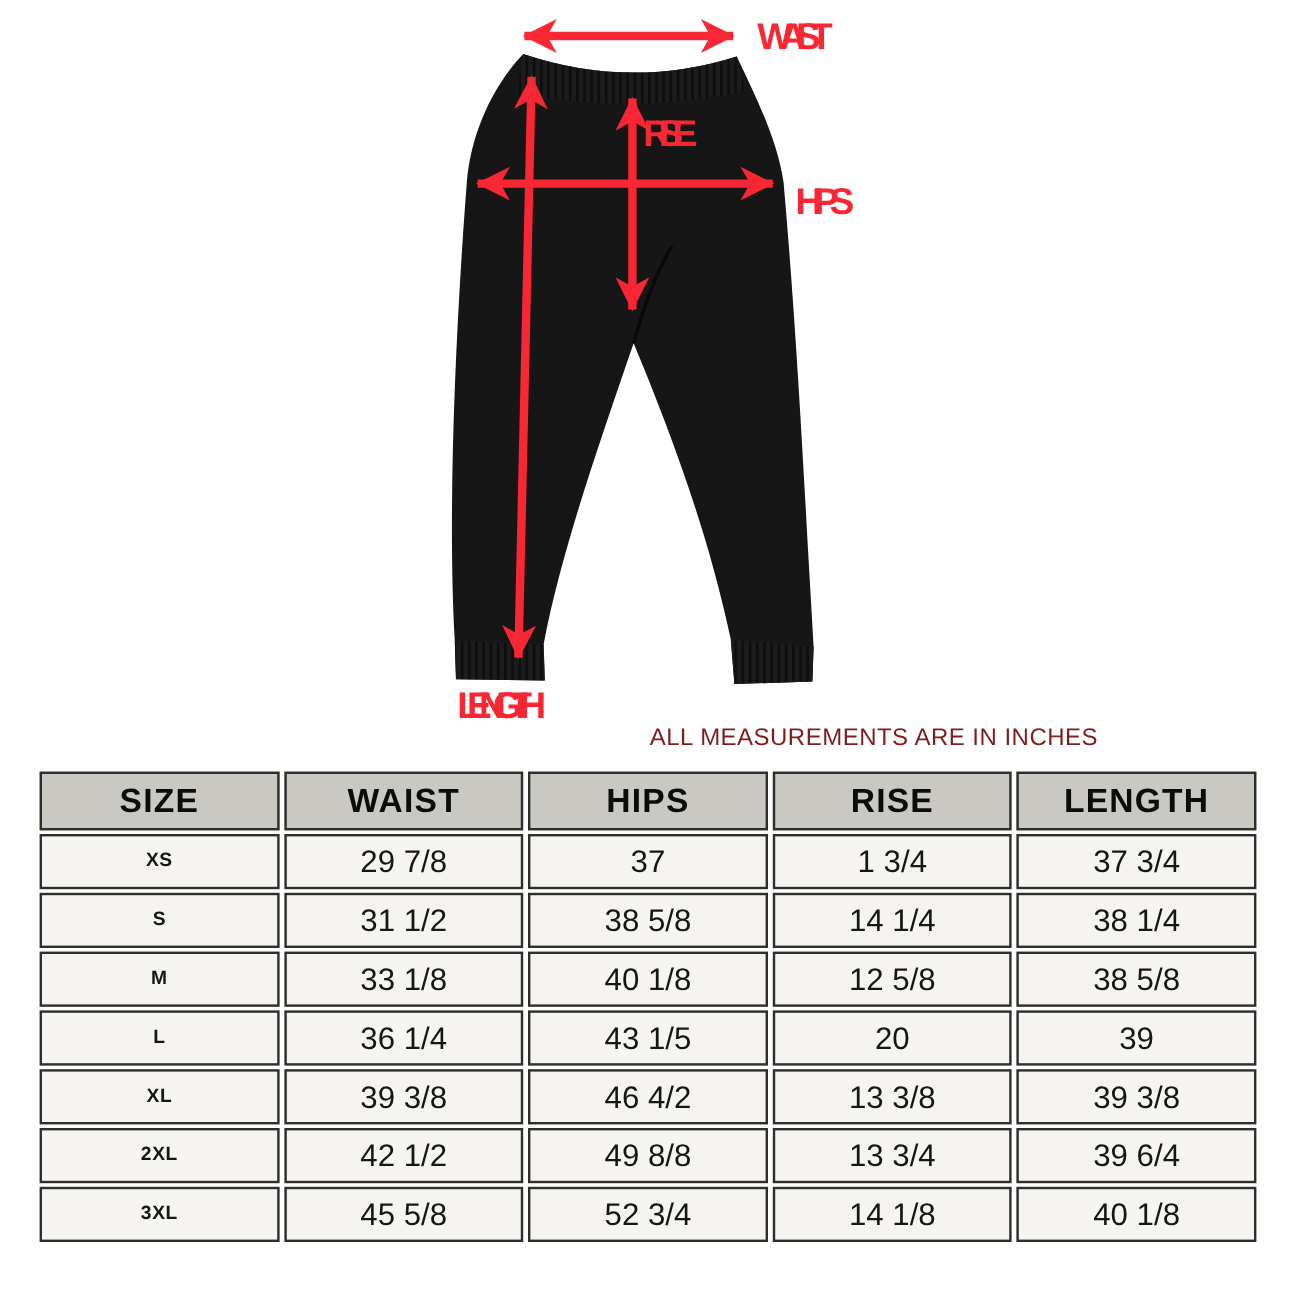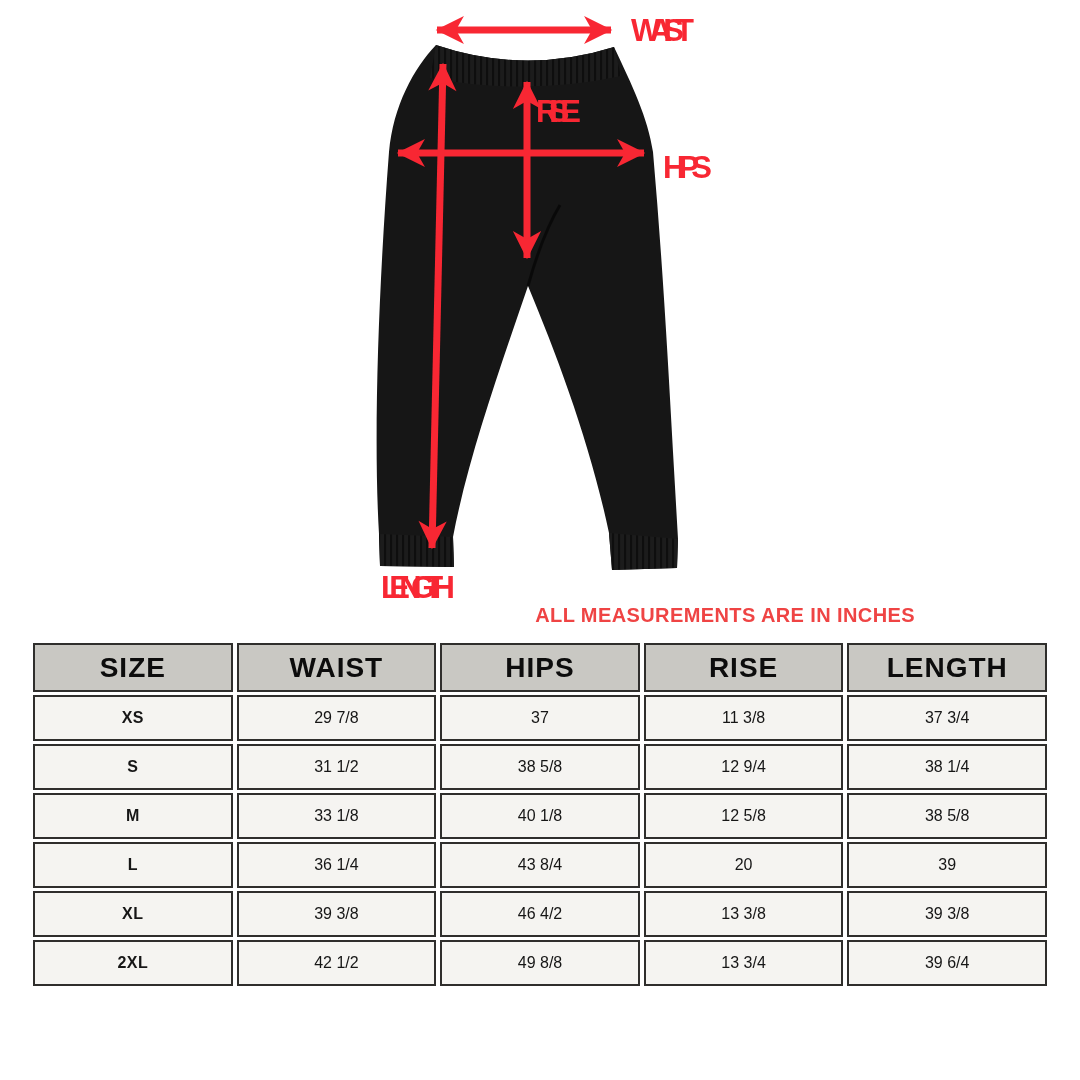--- a/index.html
+++ b/index.html
@@ -17,8 +17,8 @@
     top:604px;
     right:33px;
     font-size:20px;
-    font-weight:bold;
-    color:#ef4444;
+    font-weight:normal;
+    color:#7f1d1d;
     letter-spacing:.4px;
     white-space:nowrap;
   }

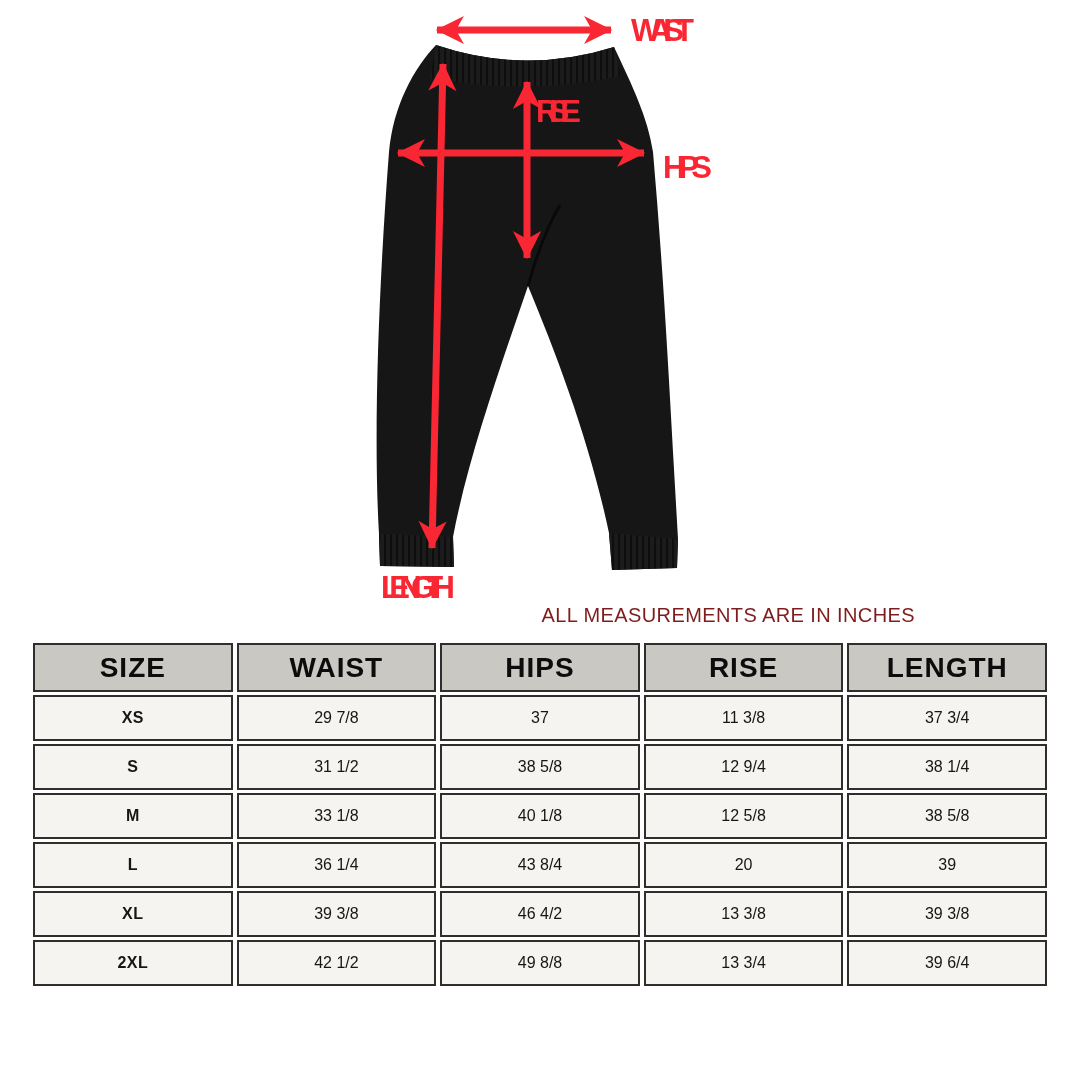--- a/index.html
+++ b/index.html
@@ -47,7 +47,7 @@
     background:#f5f4f1;
     border:2px solid #2f2e2c;
     height:42px;
-    font-size:16px;
+    font-size:26px;
     font-weight:normal;
     color:#161616;
     text-align:center;

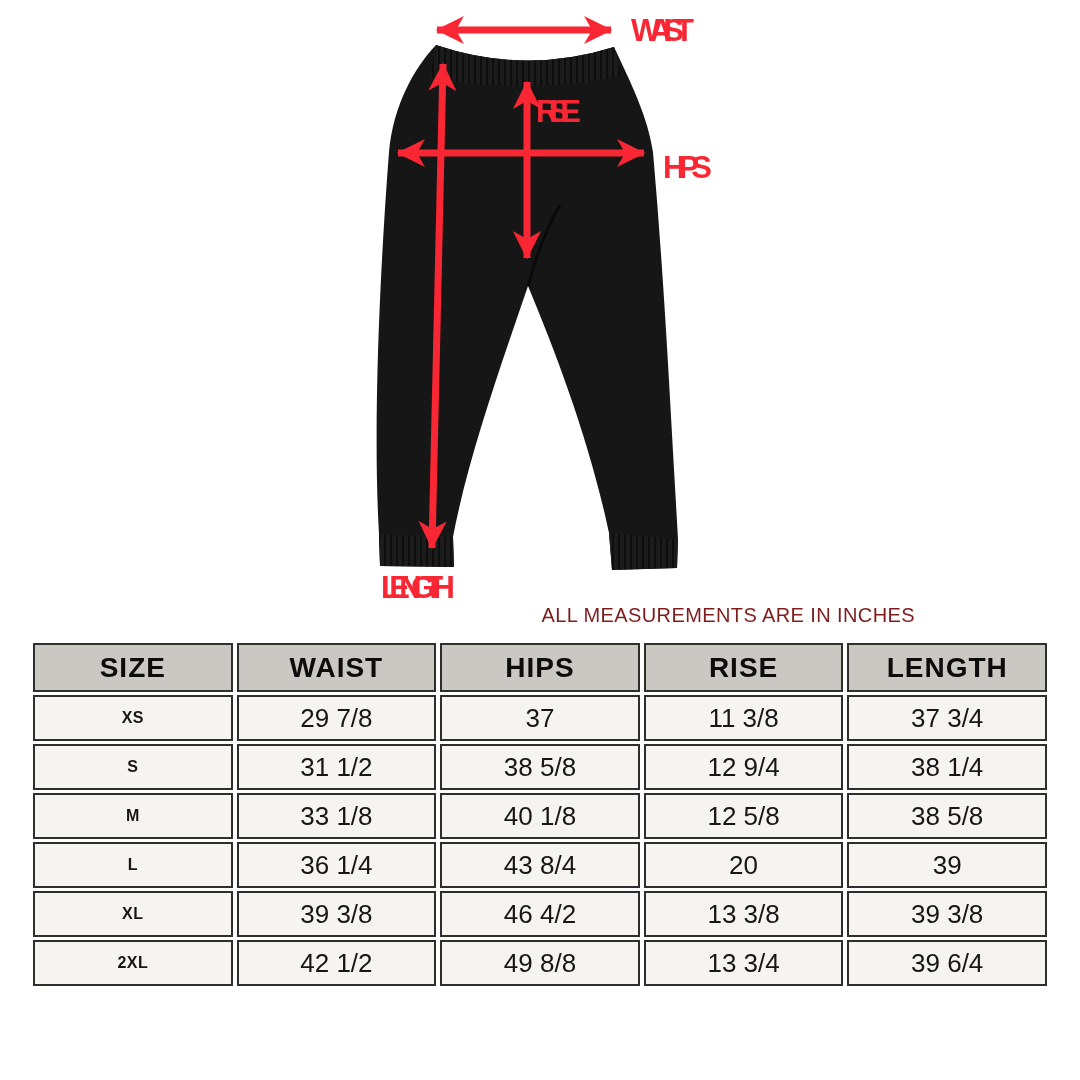--- a/index.html
+++ b/index.html
@@ -133,7 +133,7 @@
         <td class="size-cell">XS</td>
         <td>29 7/8</td>
         <td>37</td>
-        <td>11 3/8</td>
+        <td>1 3/4</td>
         <td>37 3/4</td>
       </tr>
       <tr>

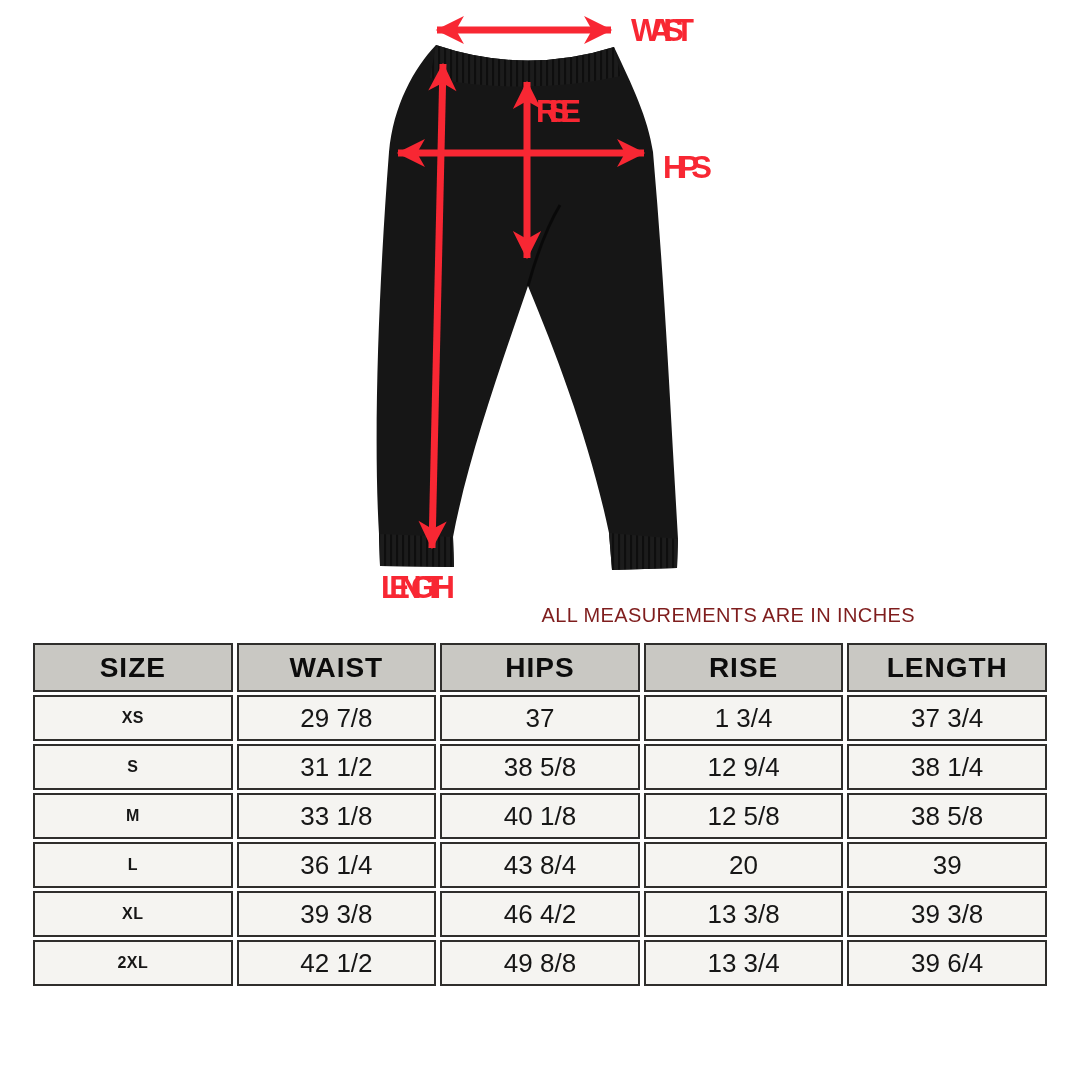--- a/index.html
+++ b/index.html
@@ -140,7 +140,7 @@
         <td class="size-cell">S</td>
         <td>31 1/2</td>
         <td>38 5/8</td>
-        <td>12 9/4</td>
+        <td>14 1/4</td>
         <td>38 1/4</td>
       </tr>
       <tr>

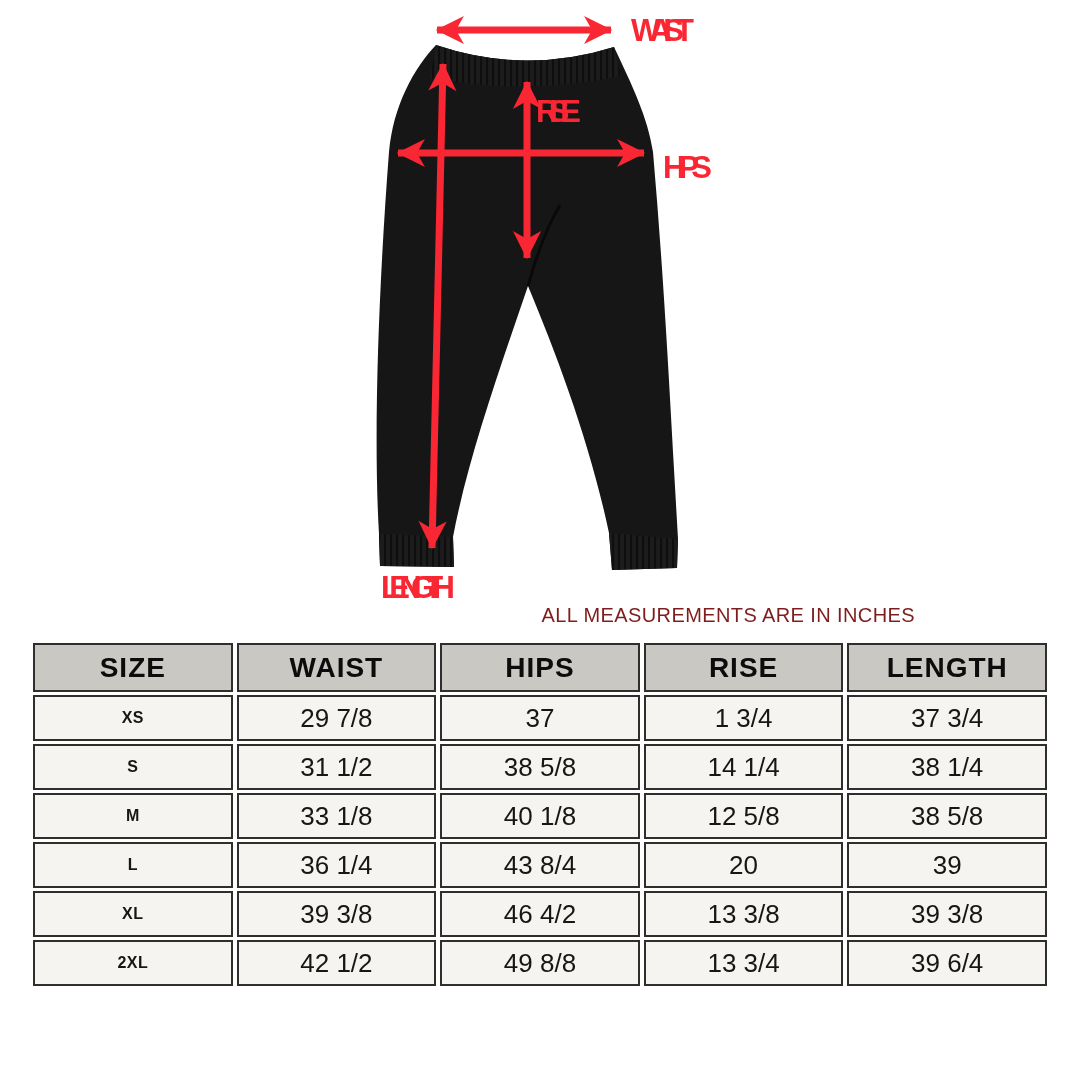--- a/index.html
+++ b/index.html
@@ -153,7 +153,7 @@
       <tr>
         <td class="size-cell">L</td>
         <td>36 1/4</td>
-        <td>43 8/4</td>
+        <td>43 1/5</td>
         <td>20</td>
         <td>39</td>
       </tr>

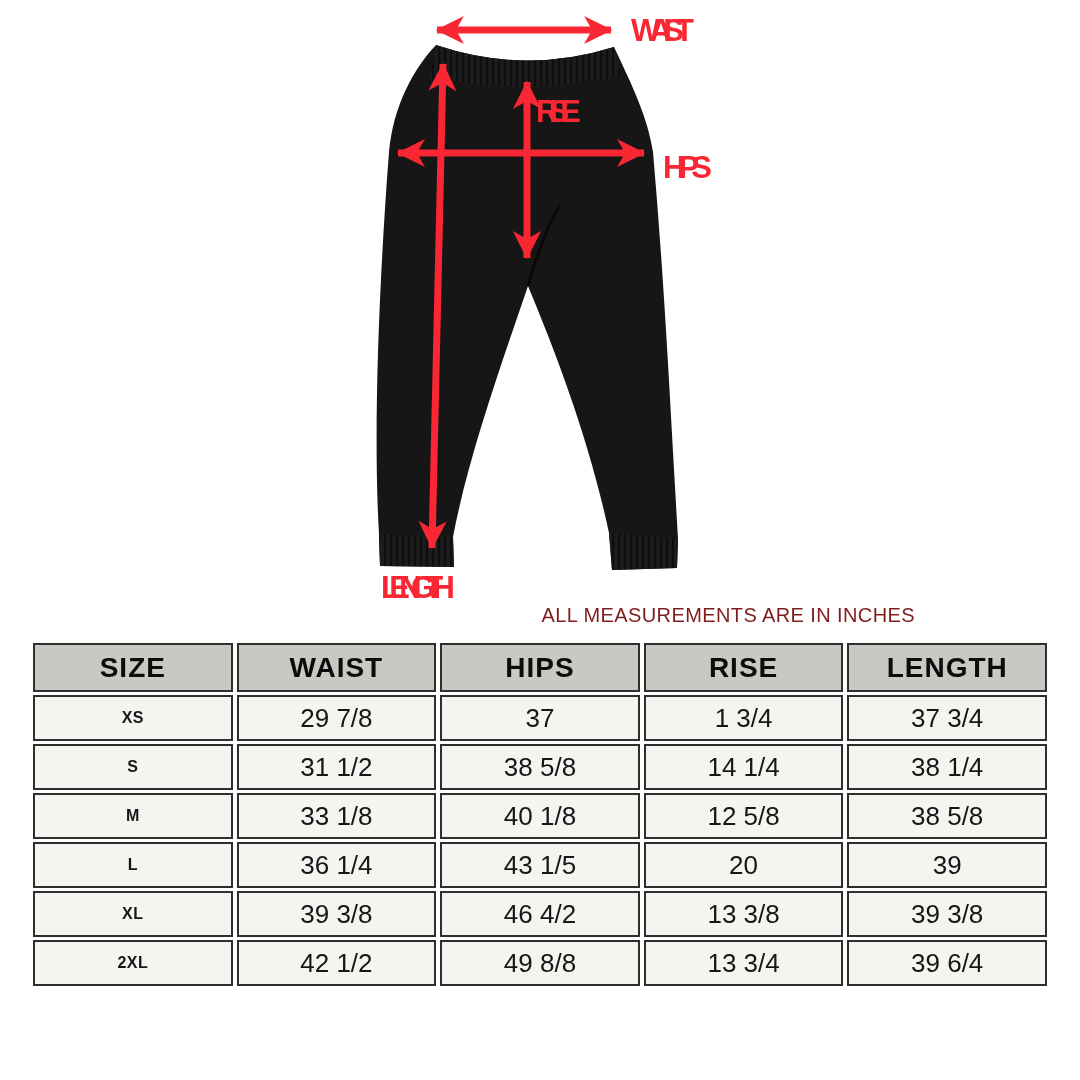--- a/index.html
+++ b/index.html
@@ -171,6 +171,13 @@
         <td>13 3/4</td>
         <td>39 6/4</td>
       </tr>
+      <tr>
+        <td class="size-cell">3XL</td>
+        <td>45 5/8</td>
+        <td>52 3/4</td>
+        <td>14 1/8</td>
+        <td>40 1/8</td>
+      </tr>
     </tbody>
   </table>
 

